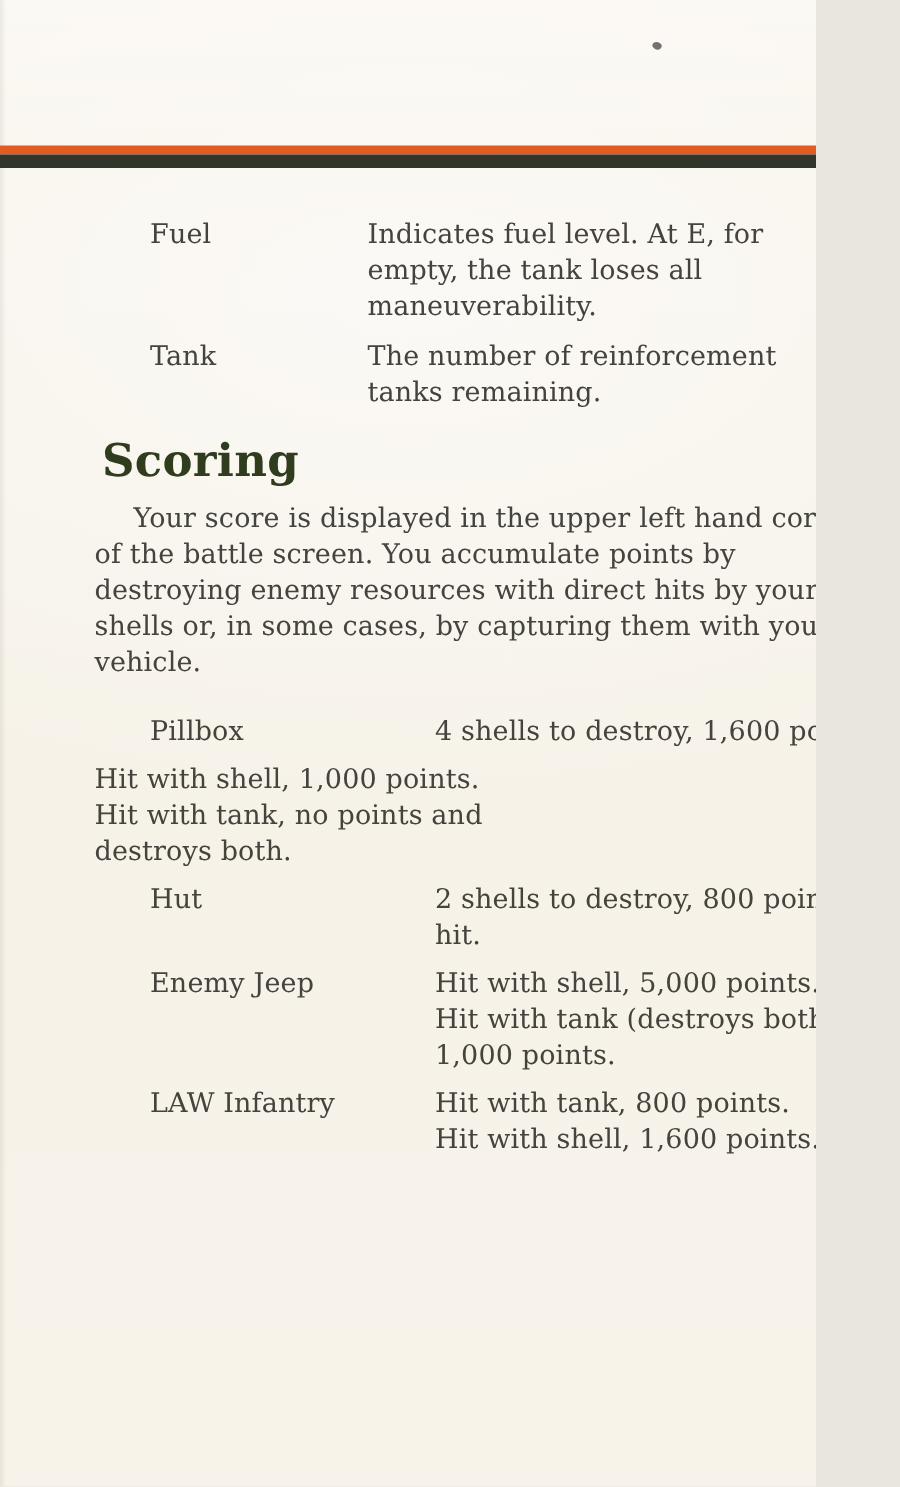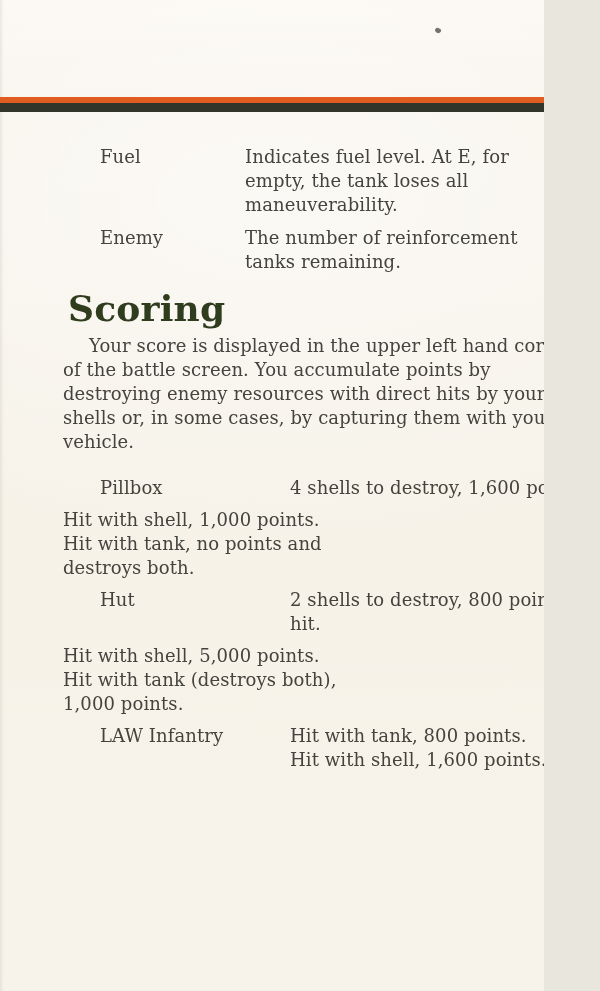--- a/index.html
+++ b/index.html
@@ -93,7 +93,7 @@
 maneuverability.</div>
       </div>
       <div class="def-row">
-        <div class="term">Enemy</div>
+        <div class="term">Tank</div>
         <div class="definition">The number of reinforcement
 tanks remaining.</div>
       </div>

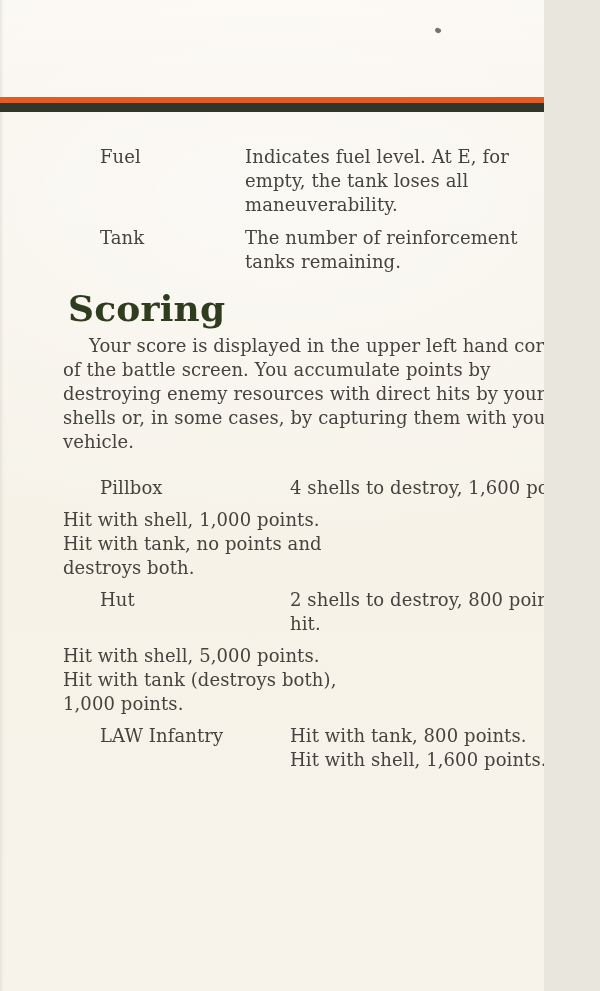--- a/index.html
+++ b/index.html
@@ -55,7 +55,7 @@
 
   .scoring-heading {
     margin: 8px 0 0 5px;
-    font-size: 36px; line-height: 32px;
+    font-size: 30px; line-height: 32px;
     font-weight: bold;
     color: #2f3d1e;
     letter-spacing: 0.2px;

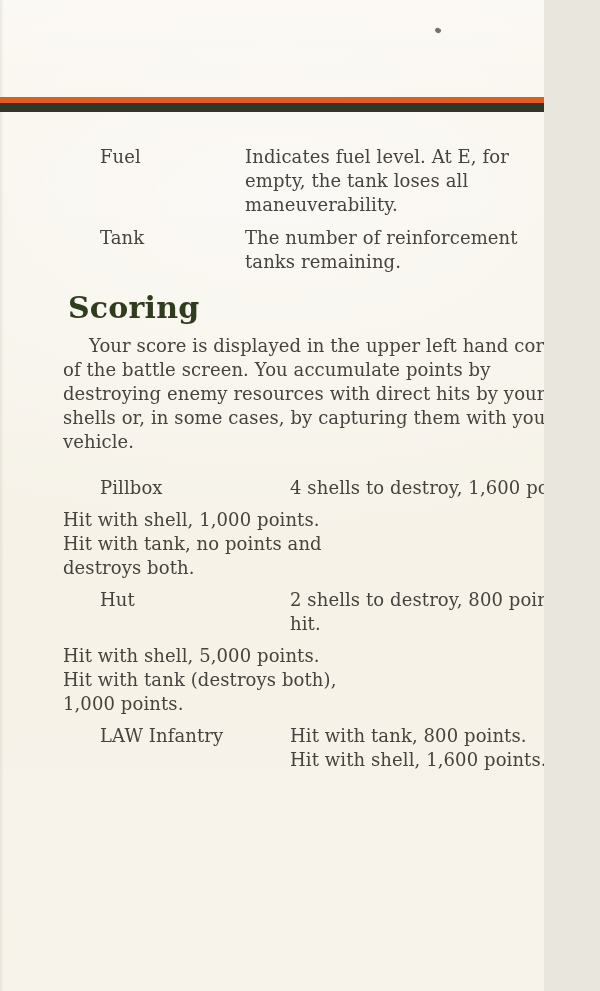--- a/index.html
+++ b/index.html
@@ -125,6 +125,7 @@
 hit.</div>
       </div>
       <div class="def-row">
+        <div class="term">Enemy Jeep</div>
         <div class="definition">Hit with shell, 5,000 points.
 Hit with tank (destroys both),
 1,000 points.</div>

